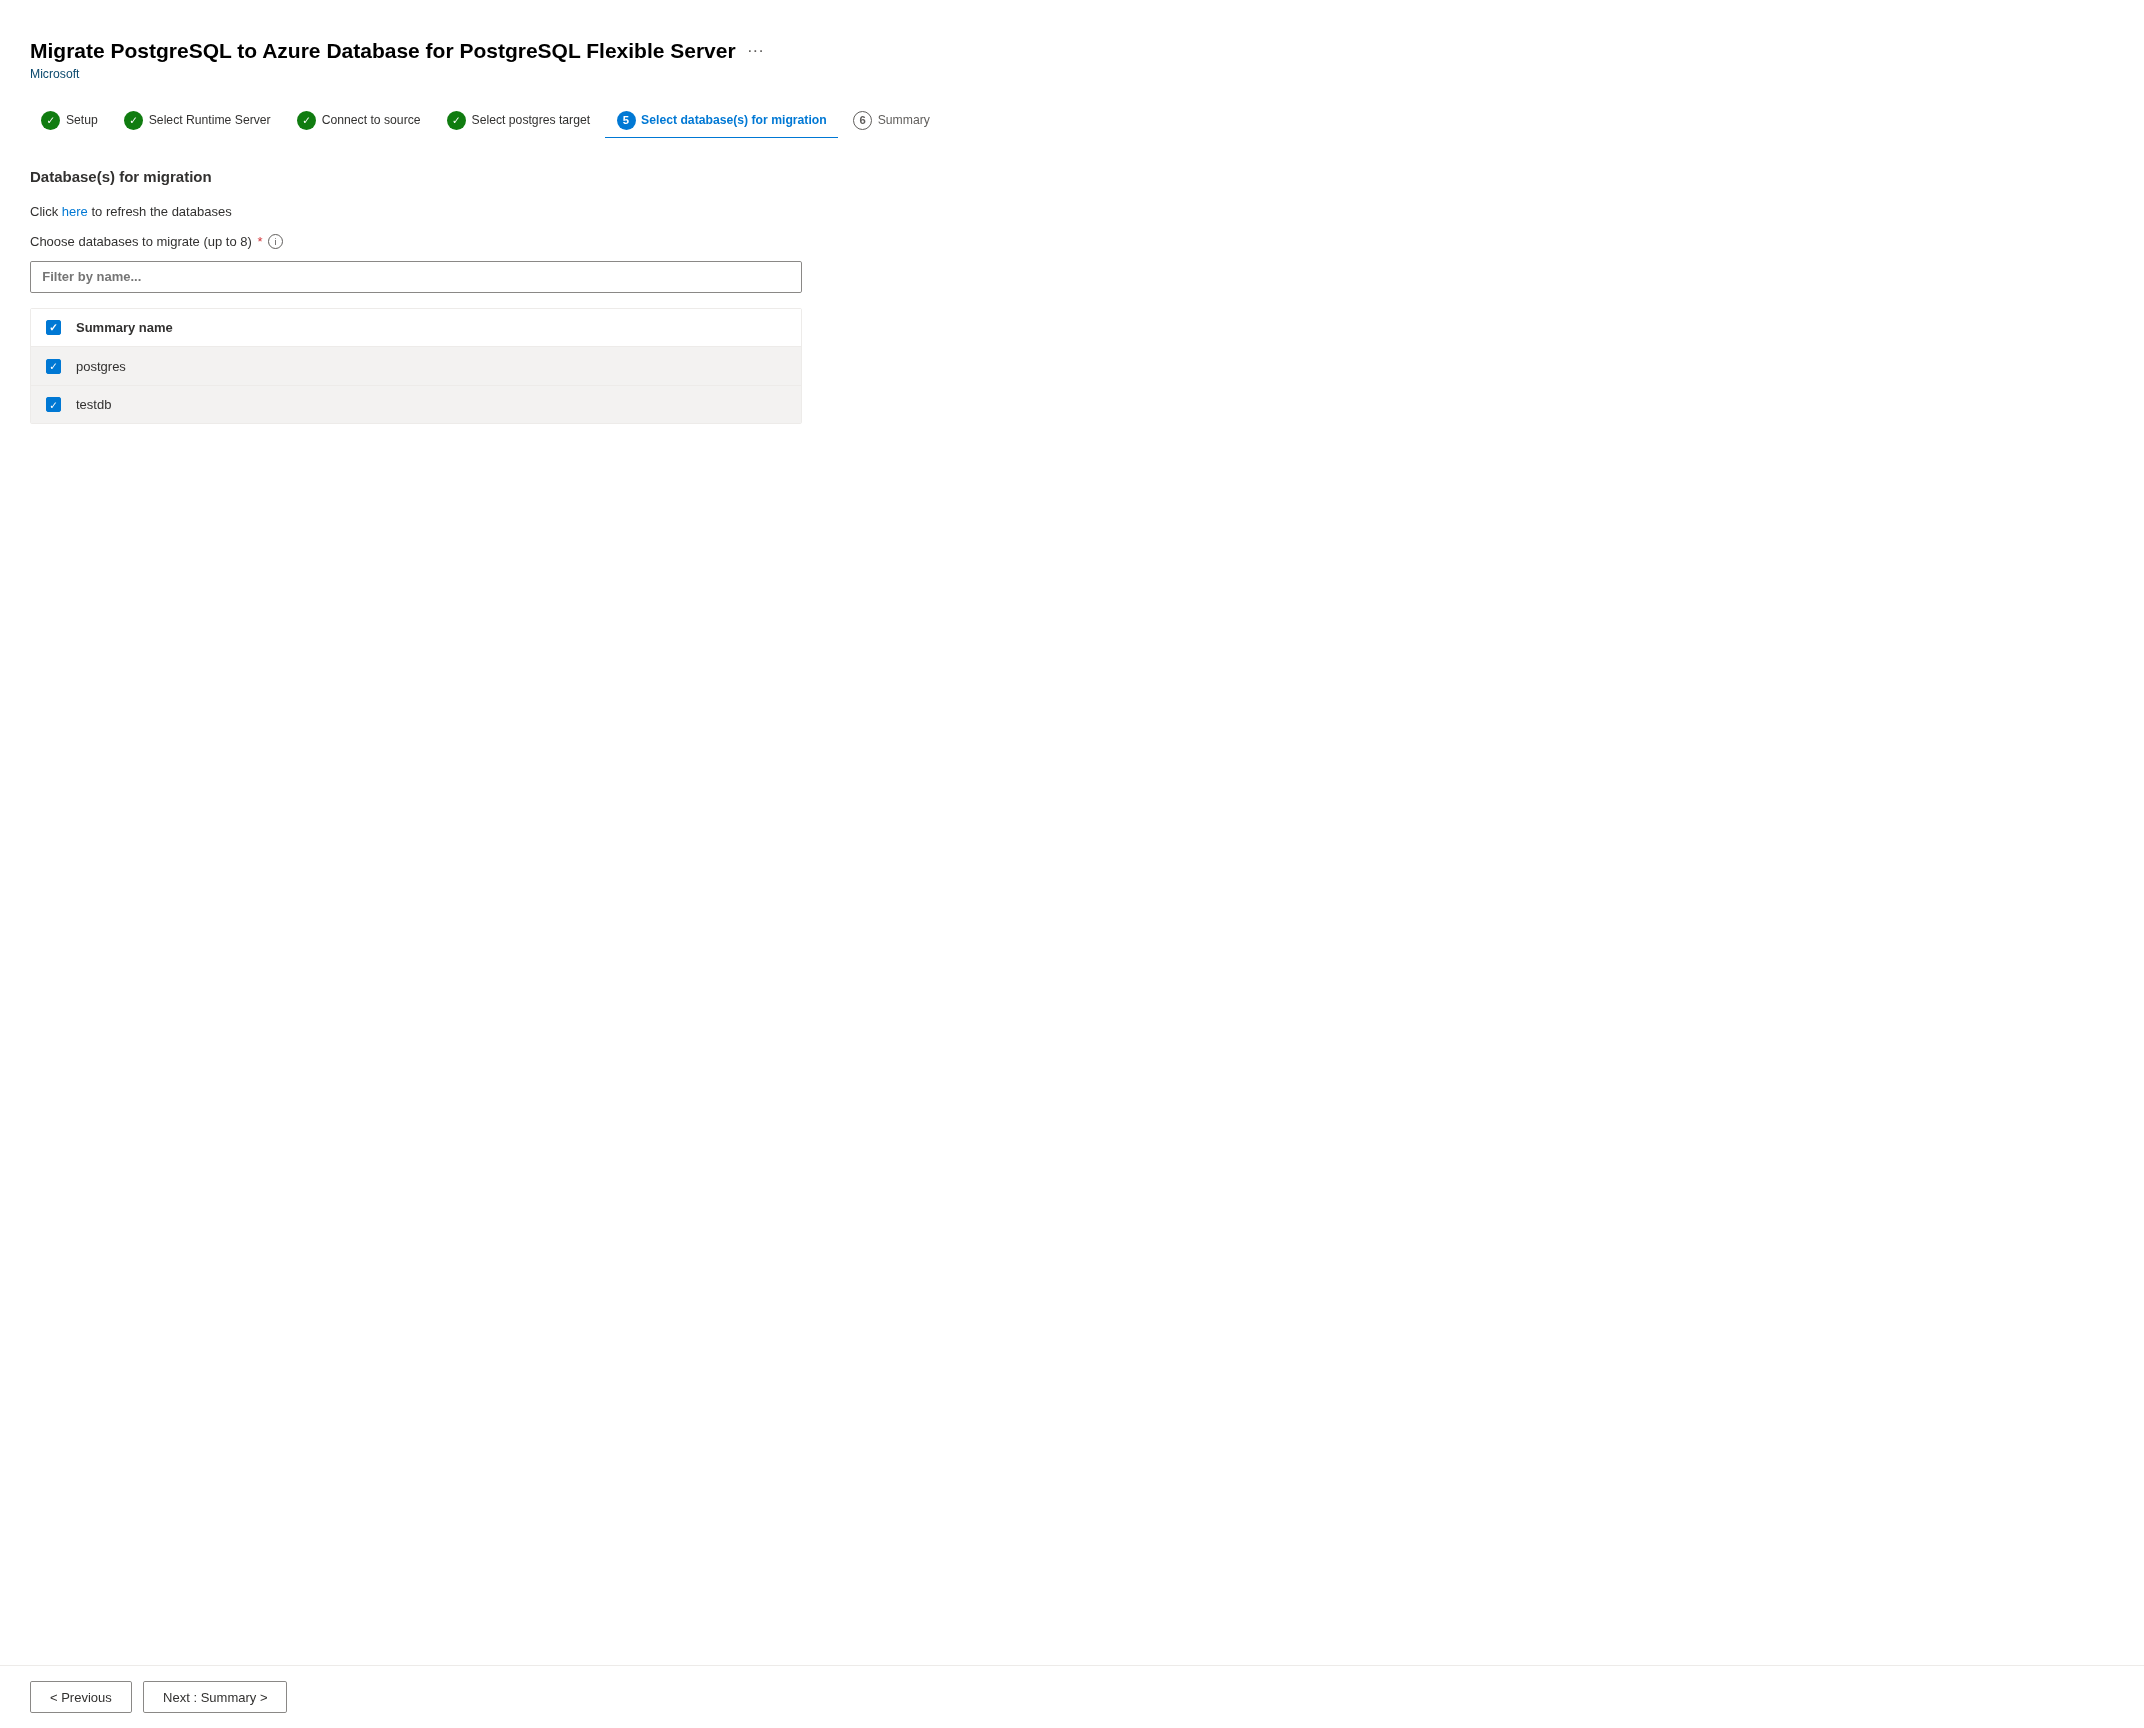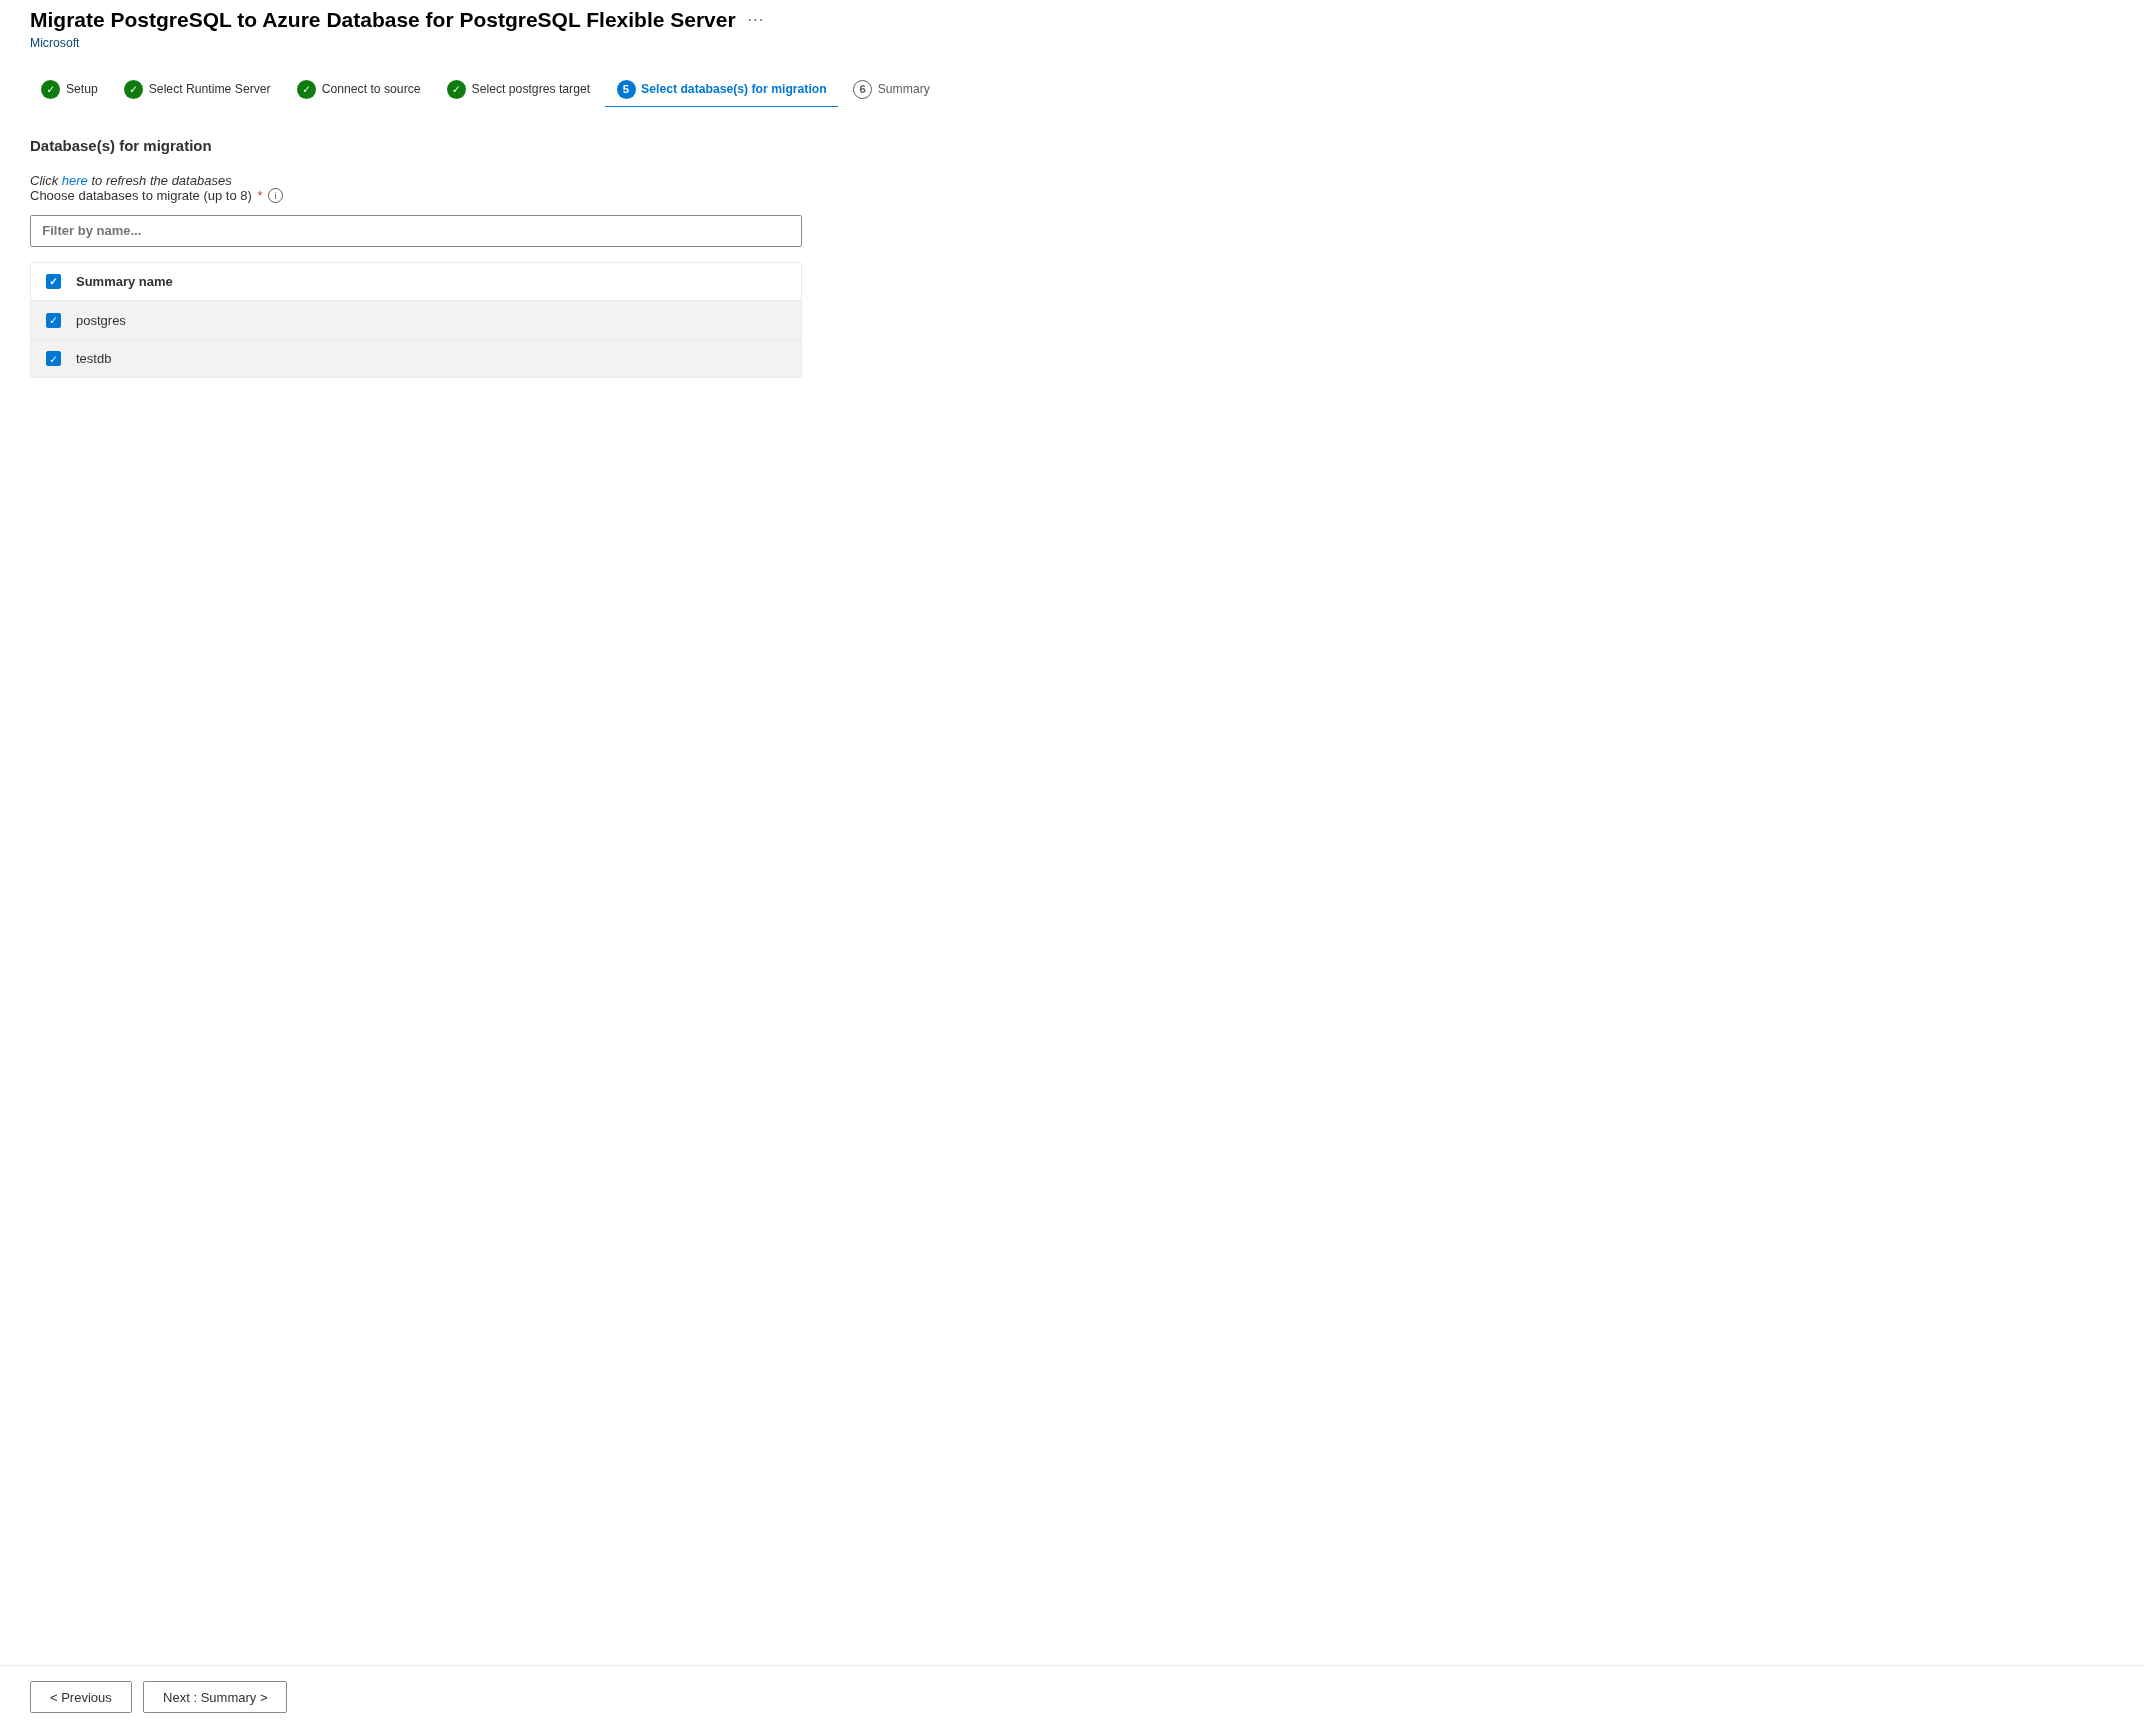--- a/index.html
+++ b/index.html
@@ -14,7 +14,7 @@
     }
     .main-content {
       flex: 1;
-      padding: 8px 30px;
+      padding: 39px 30px;
     }
     .page-title {
       font-size: 21px;

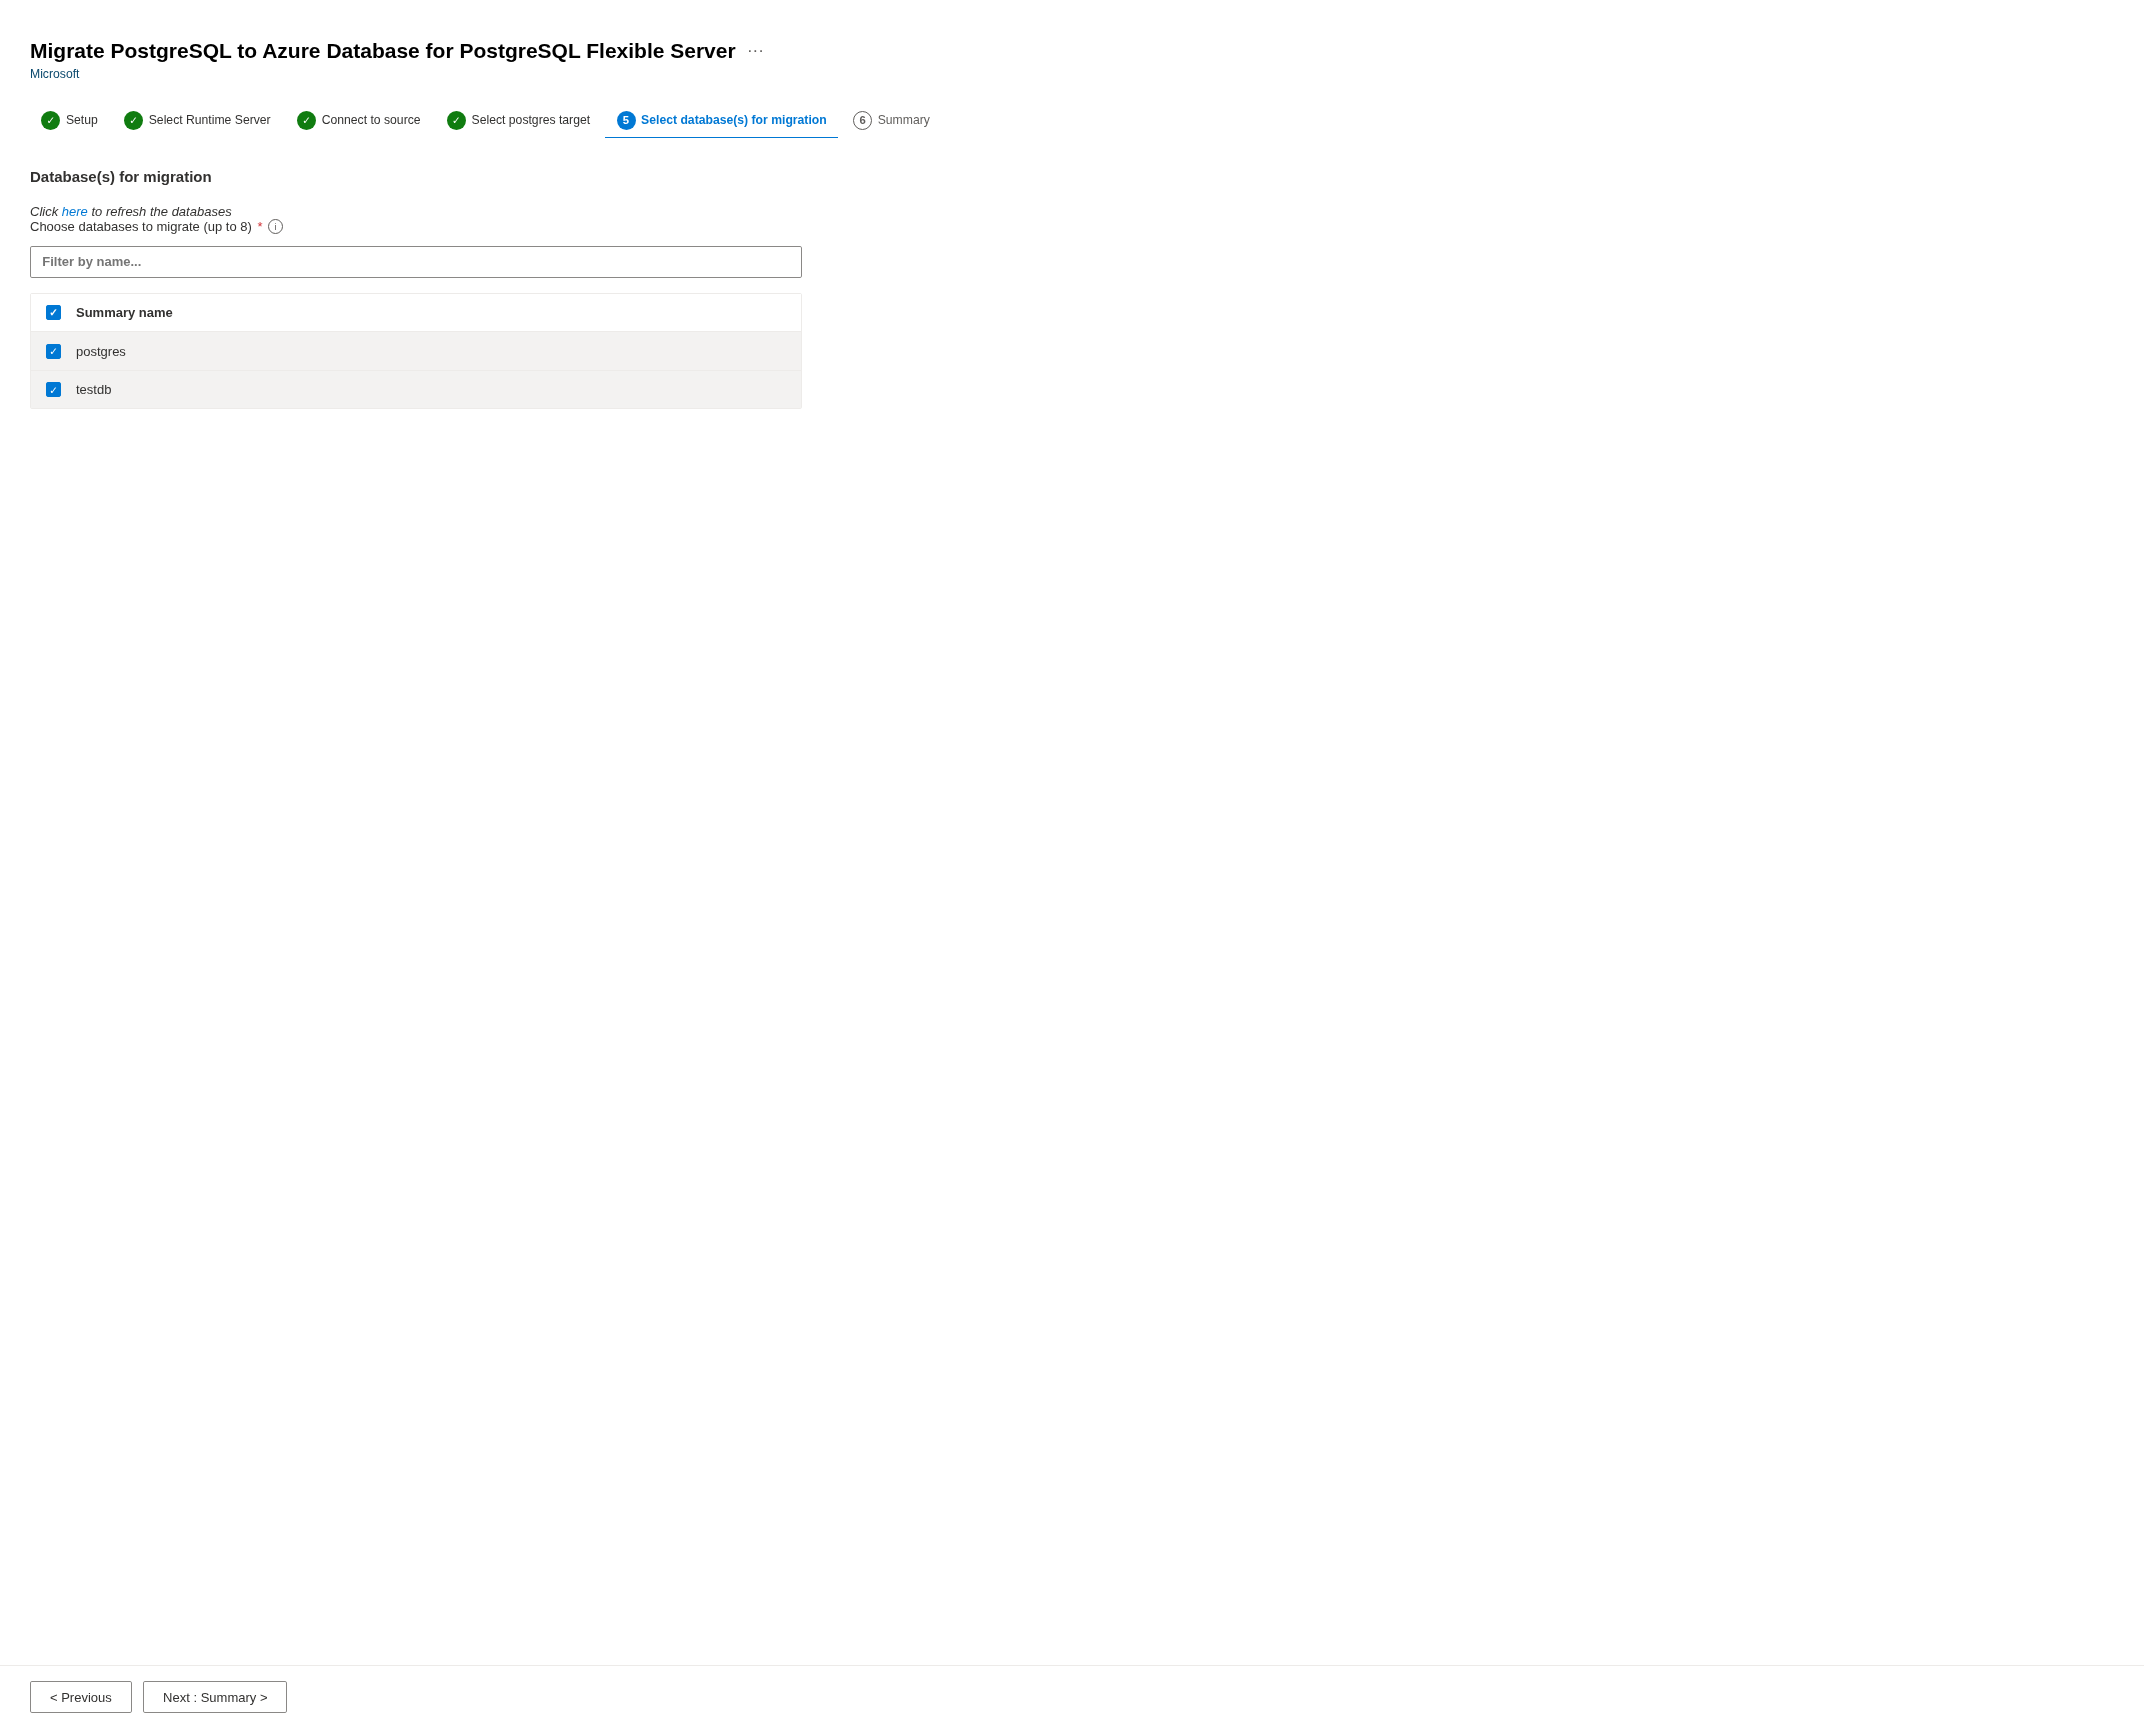--- a/index.html
+++ b/index.html
@@ -107,7 +107,7 @@
     .refresh-text {
       font-size: 13px;
       color: #323130;
-      font-style: italic;
+      margin-bottom: 15px;
     }
     .refresh-text a {
       color: #0078d4;

